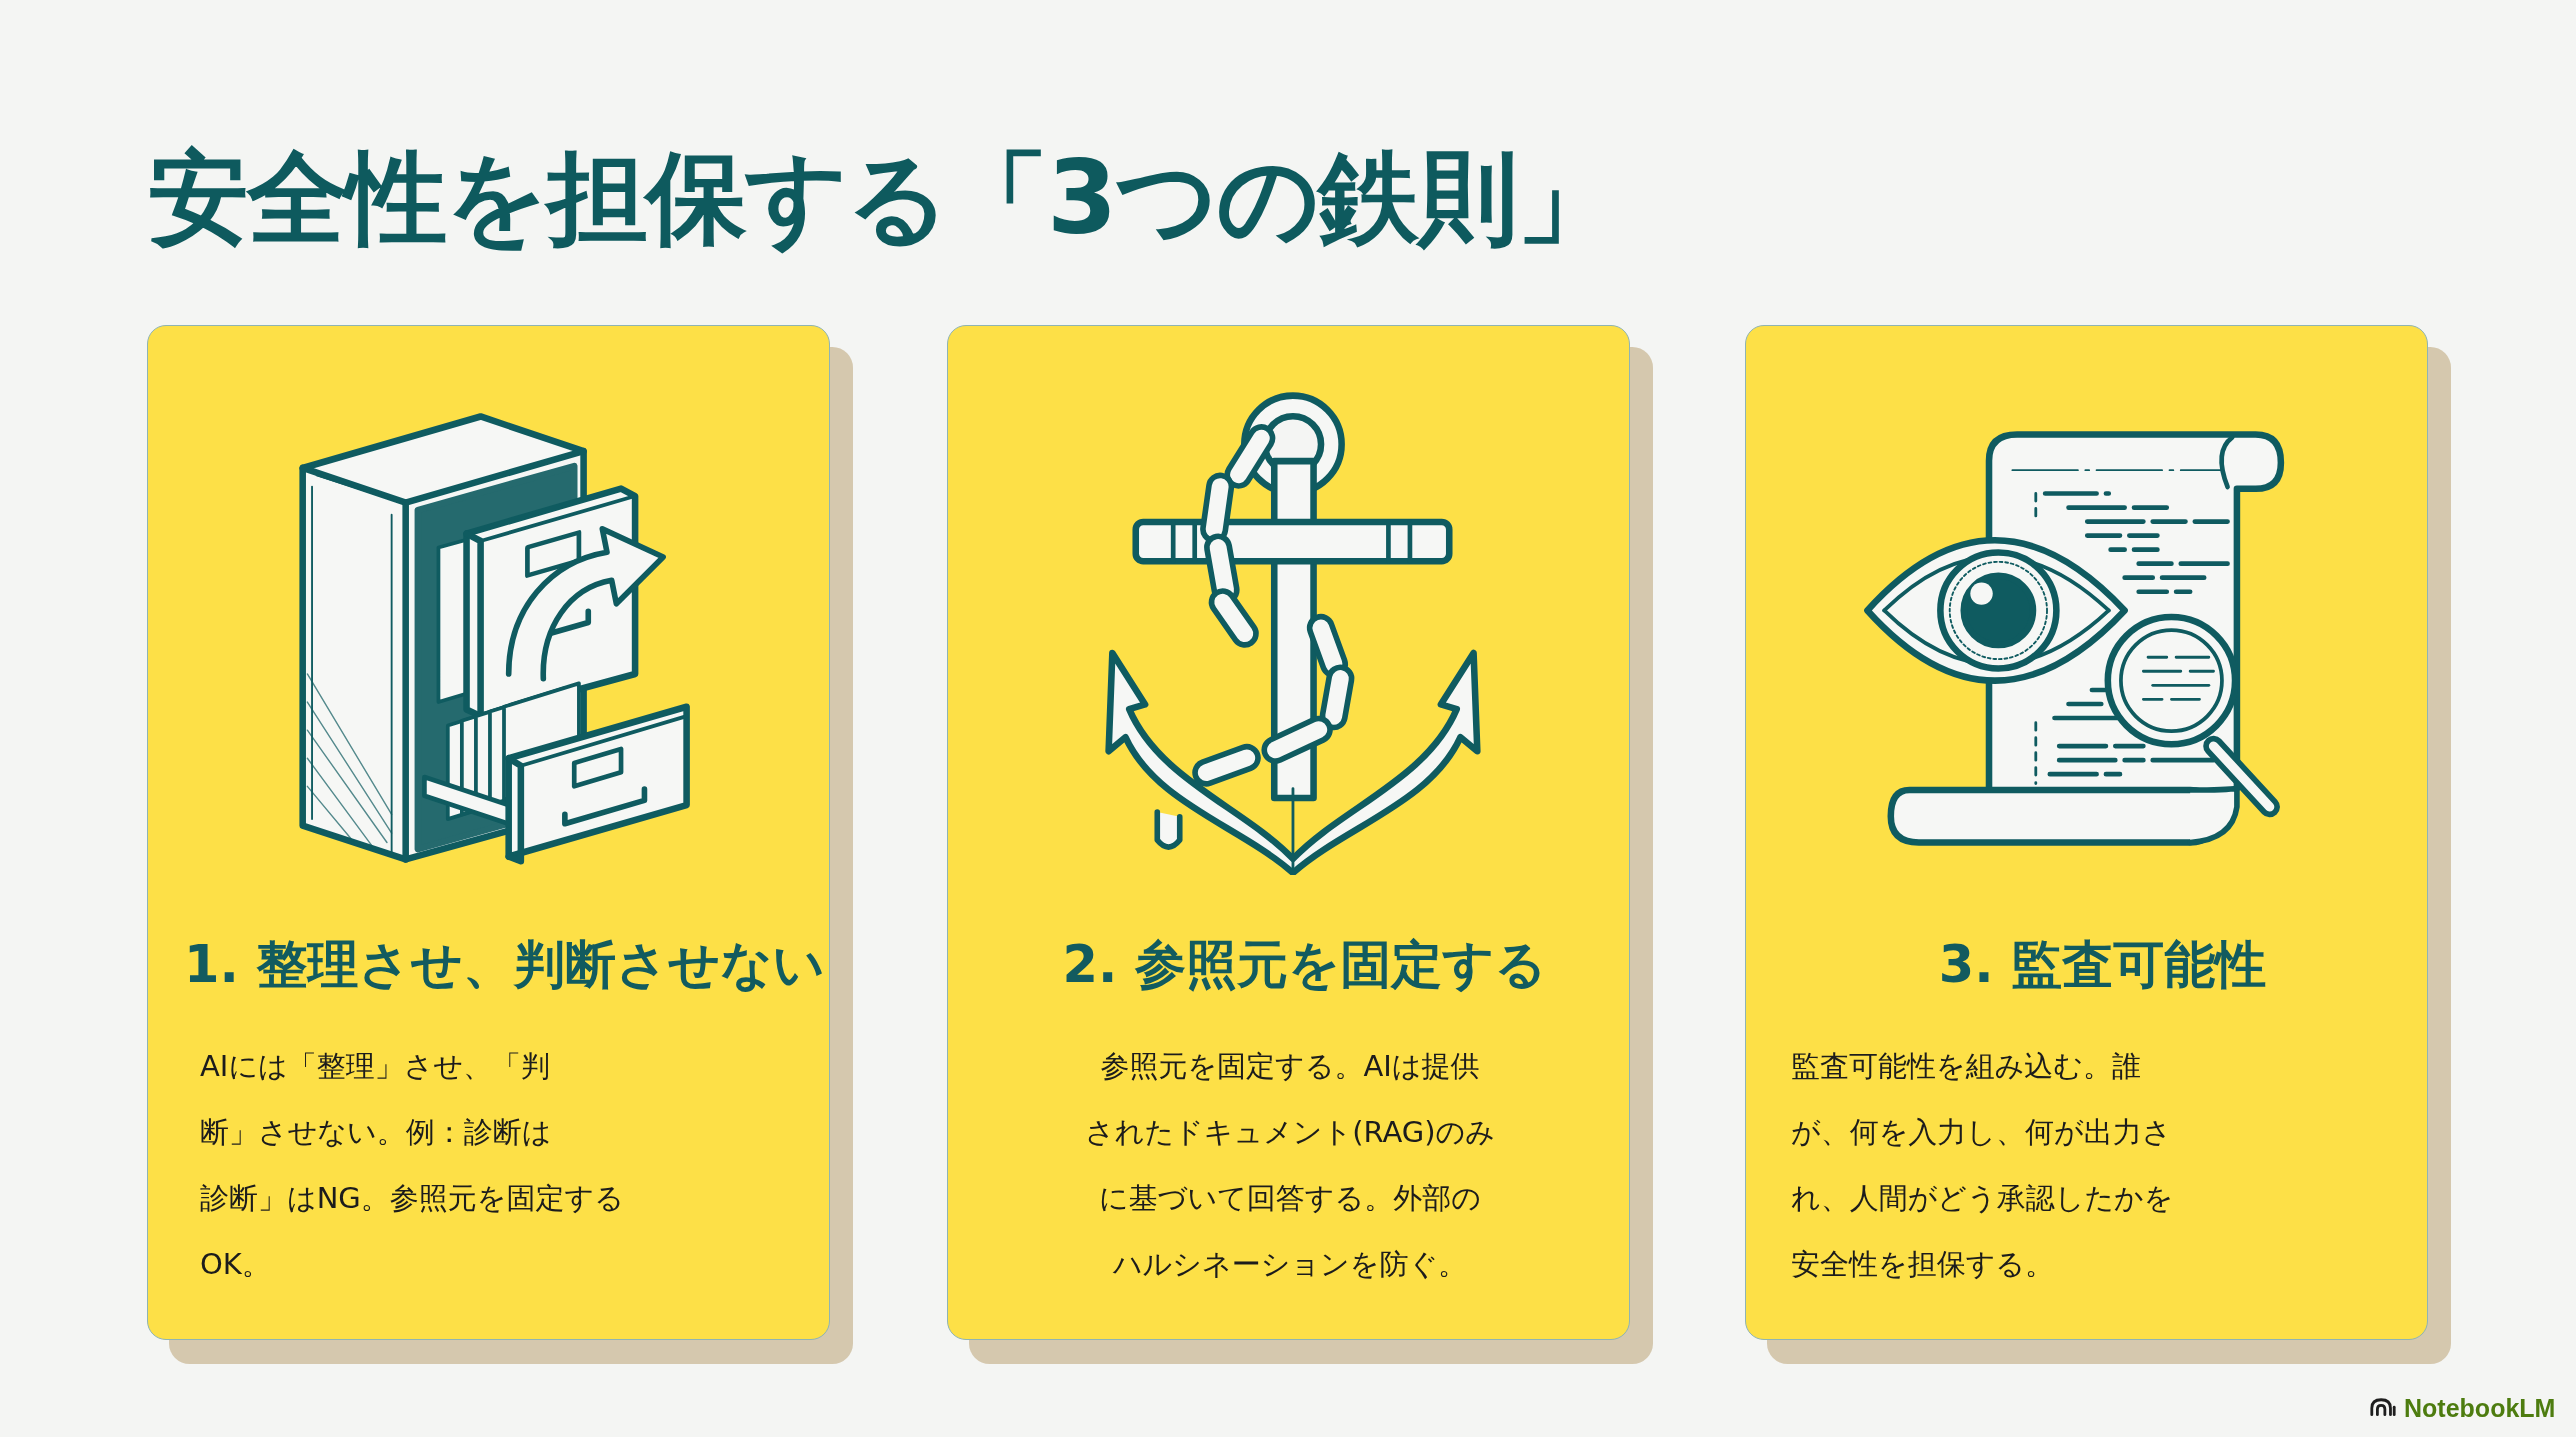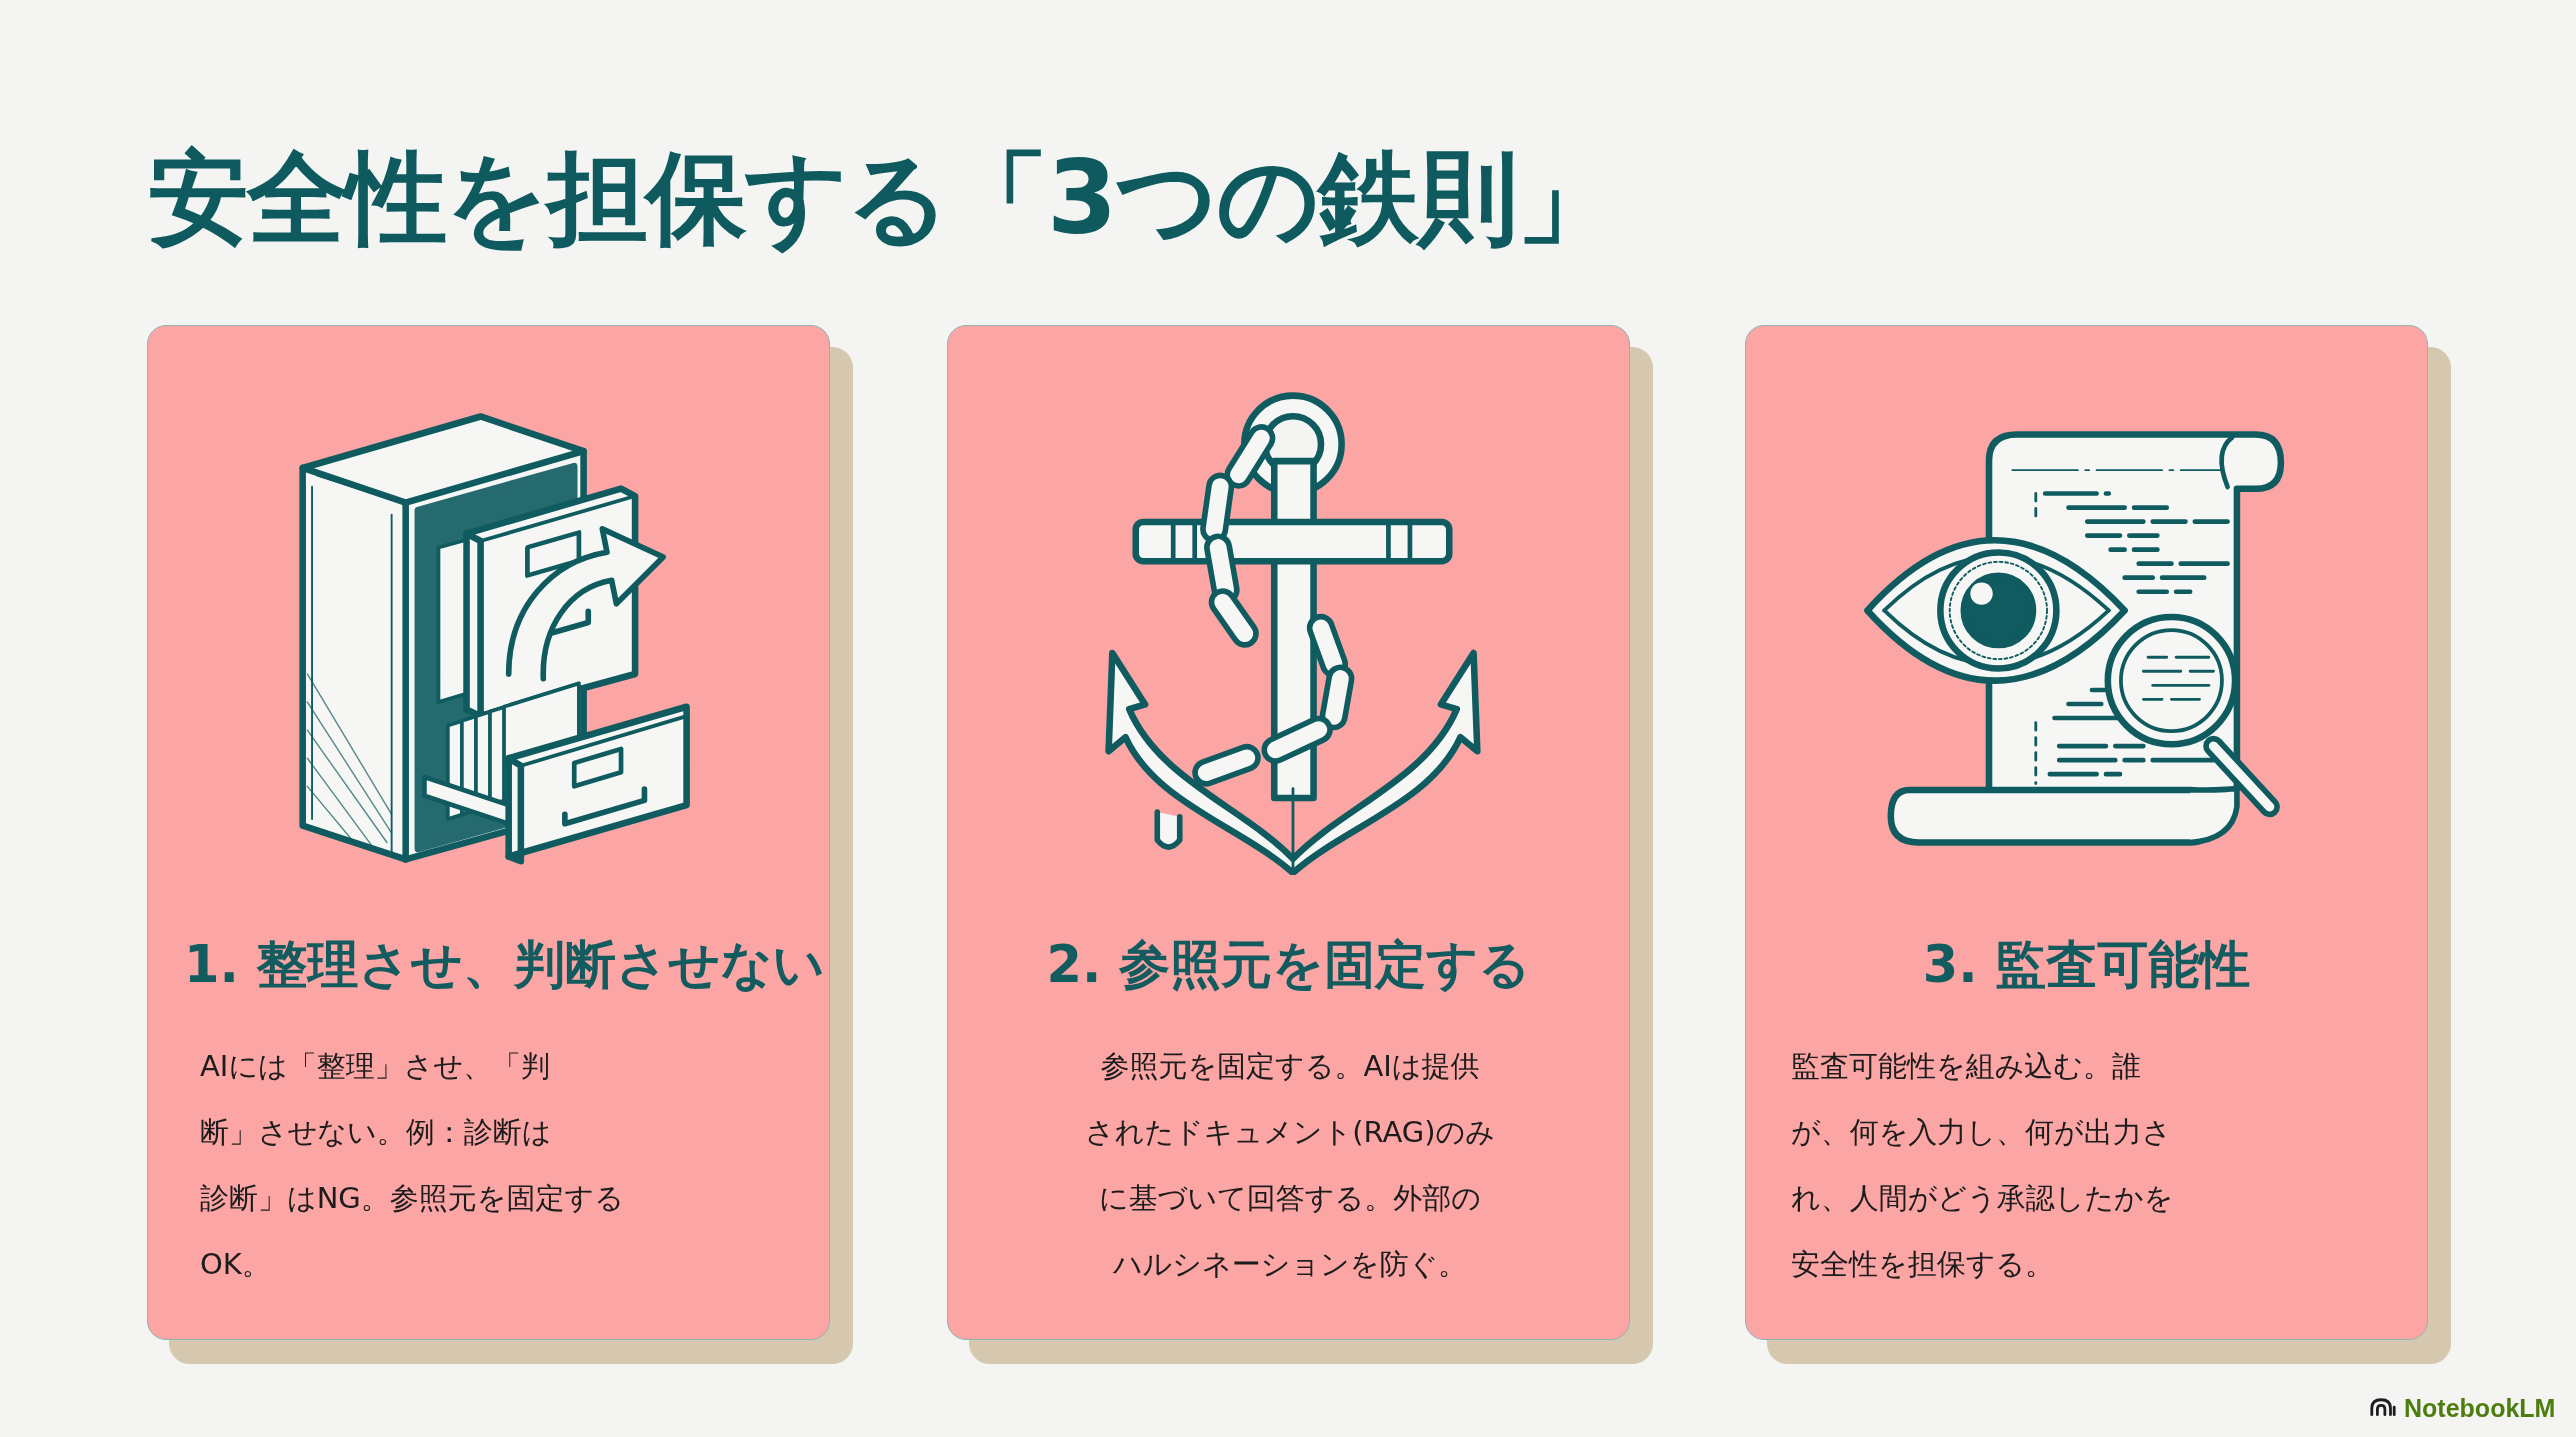--- a/index.html
+++ b/index.html
@@ -20,7 +20,7 @@
   }
   .card {
     position:absolute; left:0; top:0; width:681px; height:1013px;
-    background:#fca5a5; border:1.9px solid #8fb4b3; border-radius:19px;
+    background:#fde047; border:1.9px solid #8fb4b3; border-radius:19px;
     box-sizing:content-box;
   }
   .icon { position:absolute; }

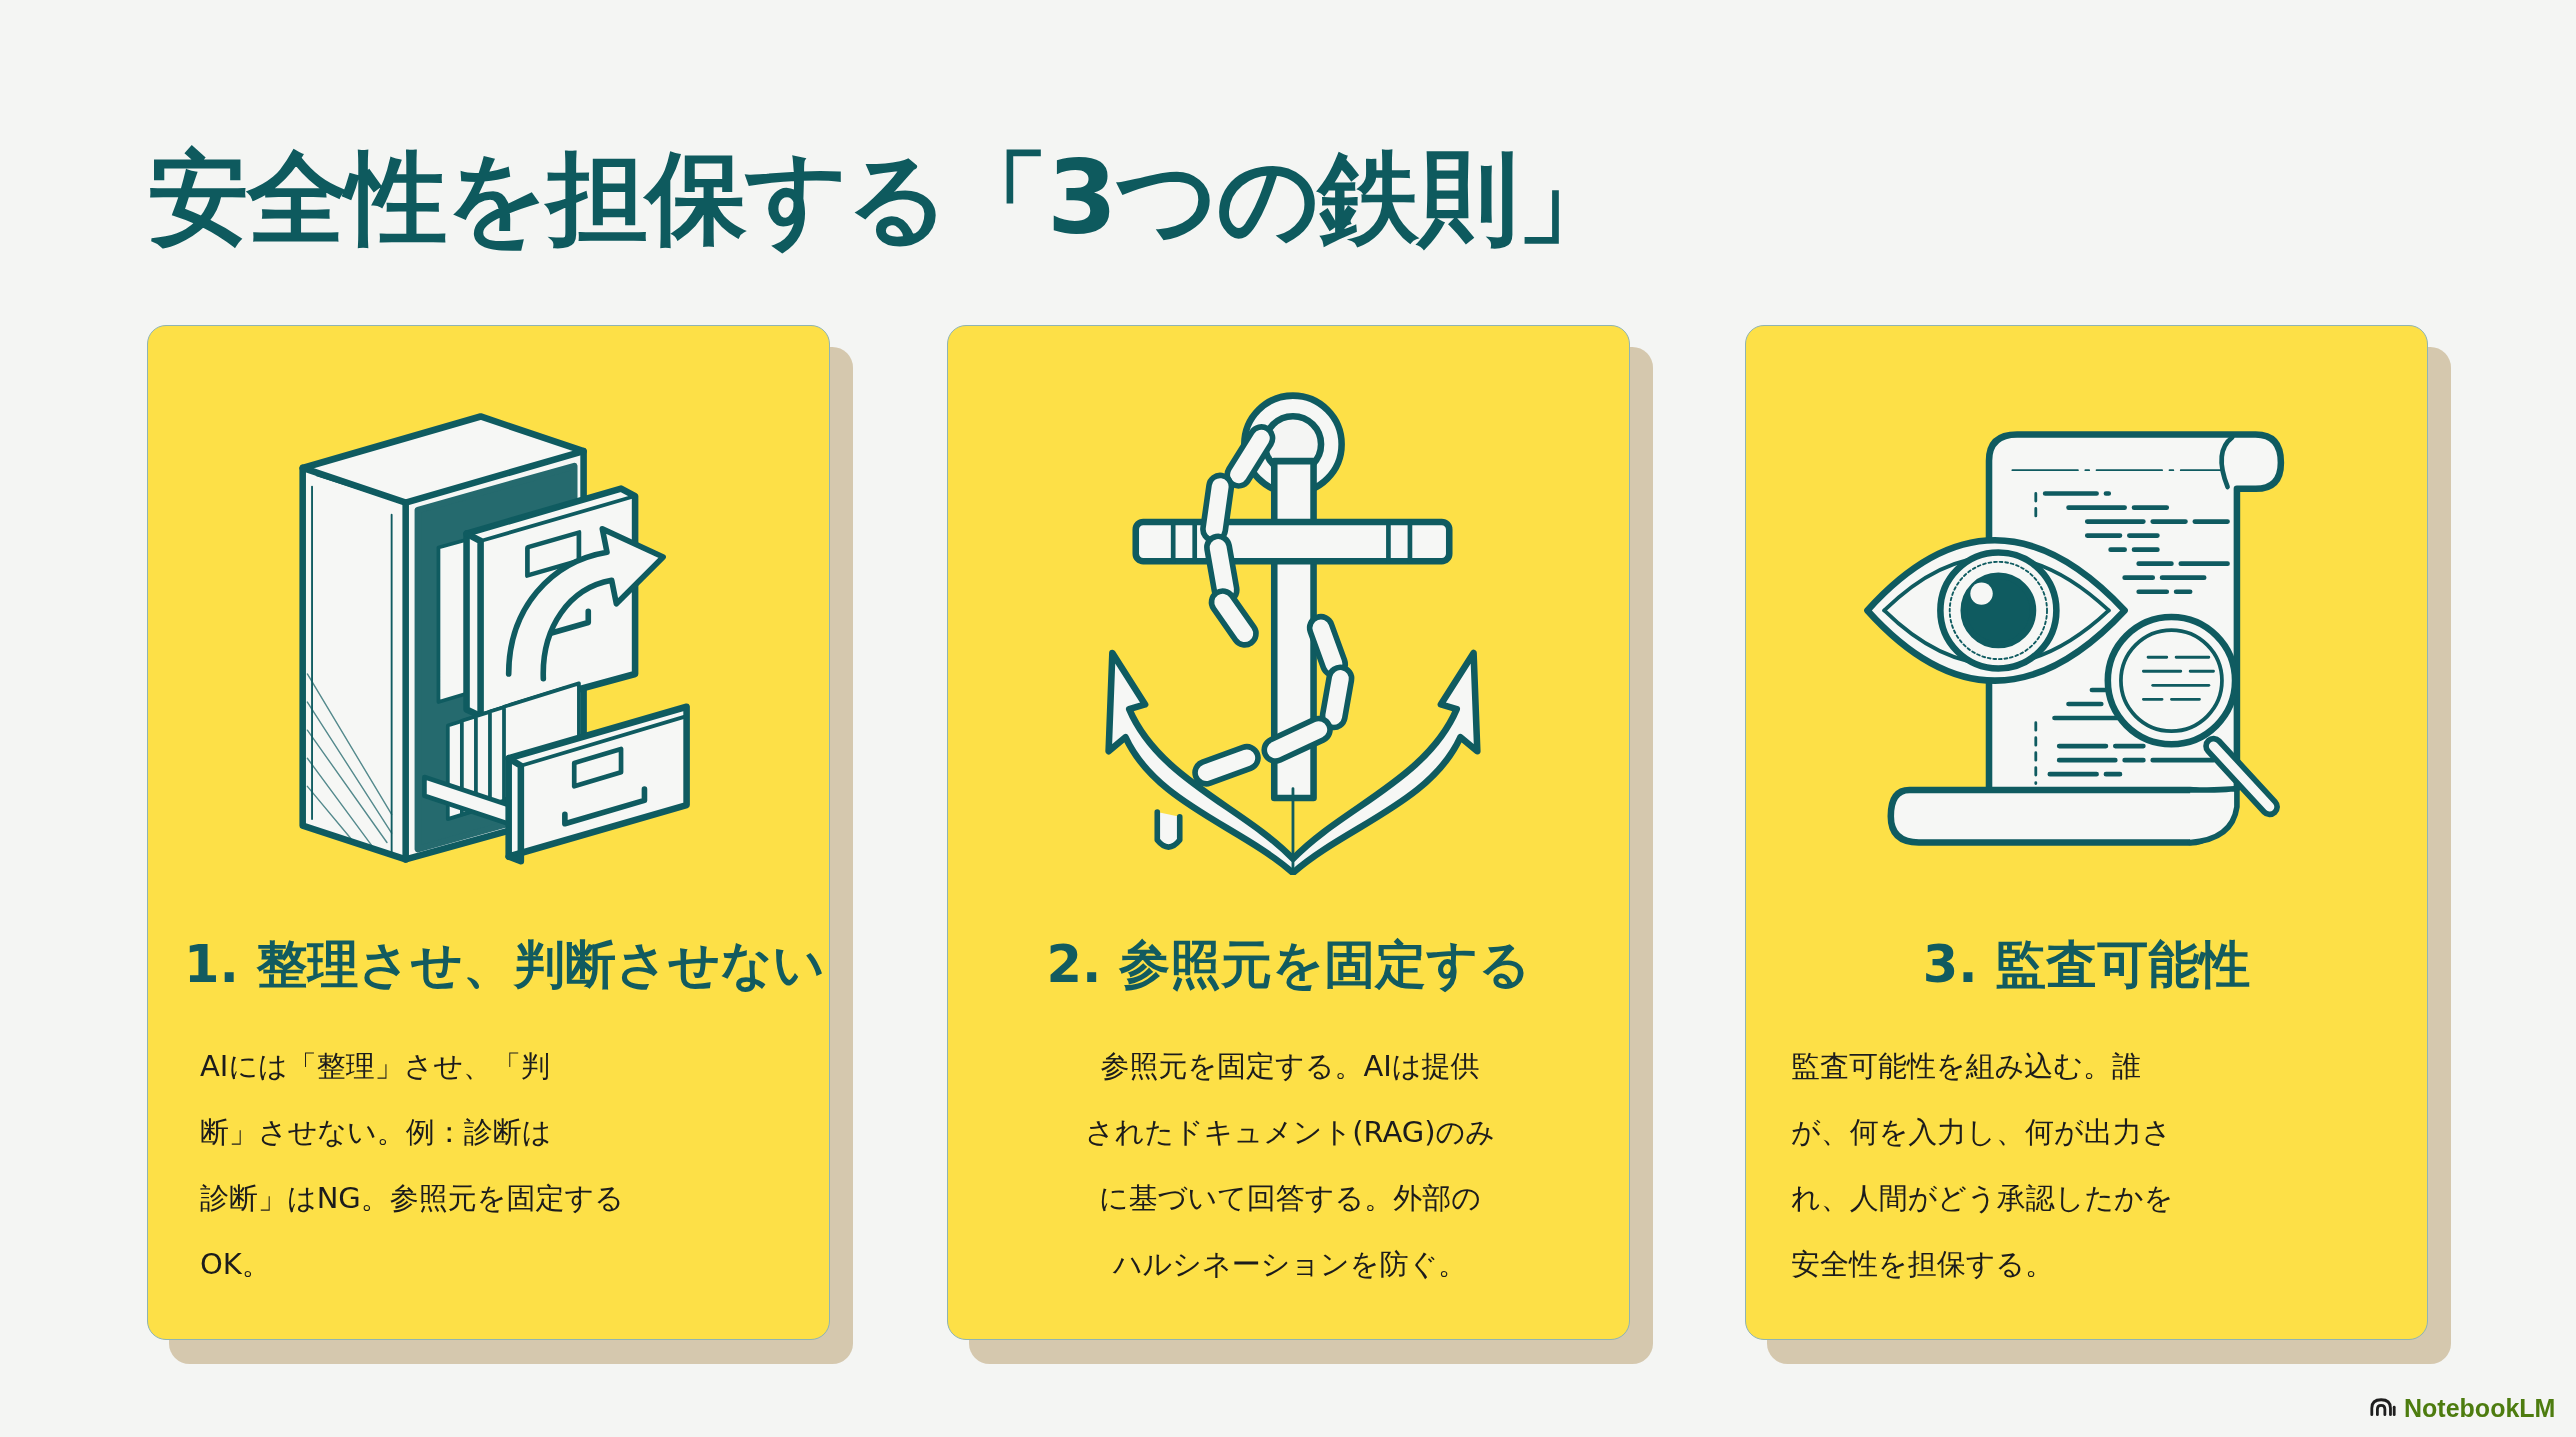--- a/index.html
+++ b/index.html
@@ -26,7 +26,7 @@
   .icon { position:absolute; }
   .icon svg { width:100%; height:100%; display:block; }
   .card-heading {
-    position:absolute; left:0; width:100%; top:608px;
+    position:absolute; left:16px; width:100%; top:608px;
     font-size:51px; font-weight:bold; color:#125b5f;
     white-space:nowrap; line-height:1.2;
   }

